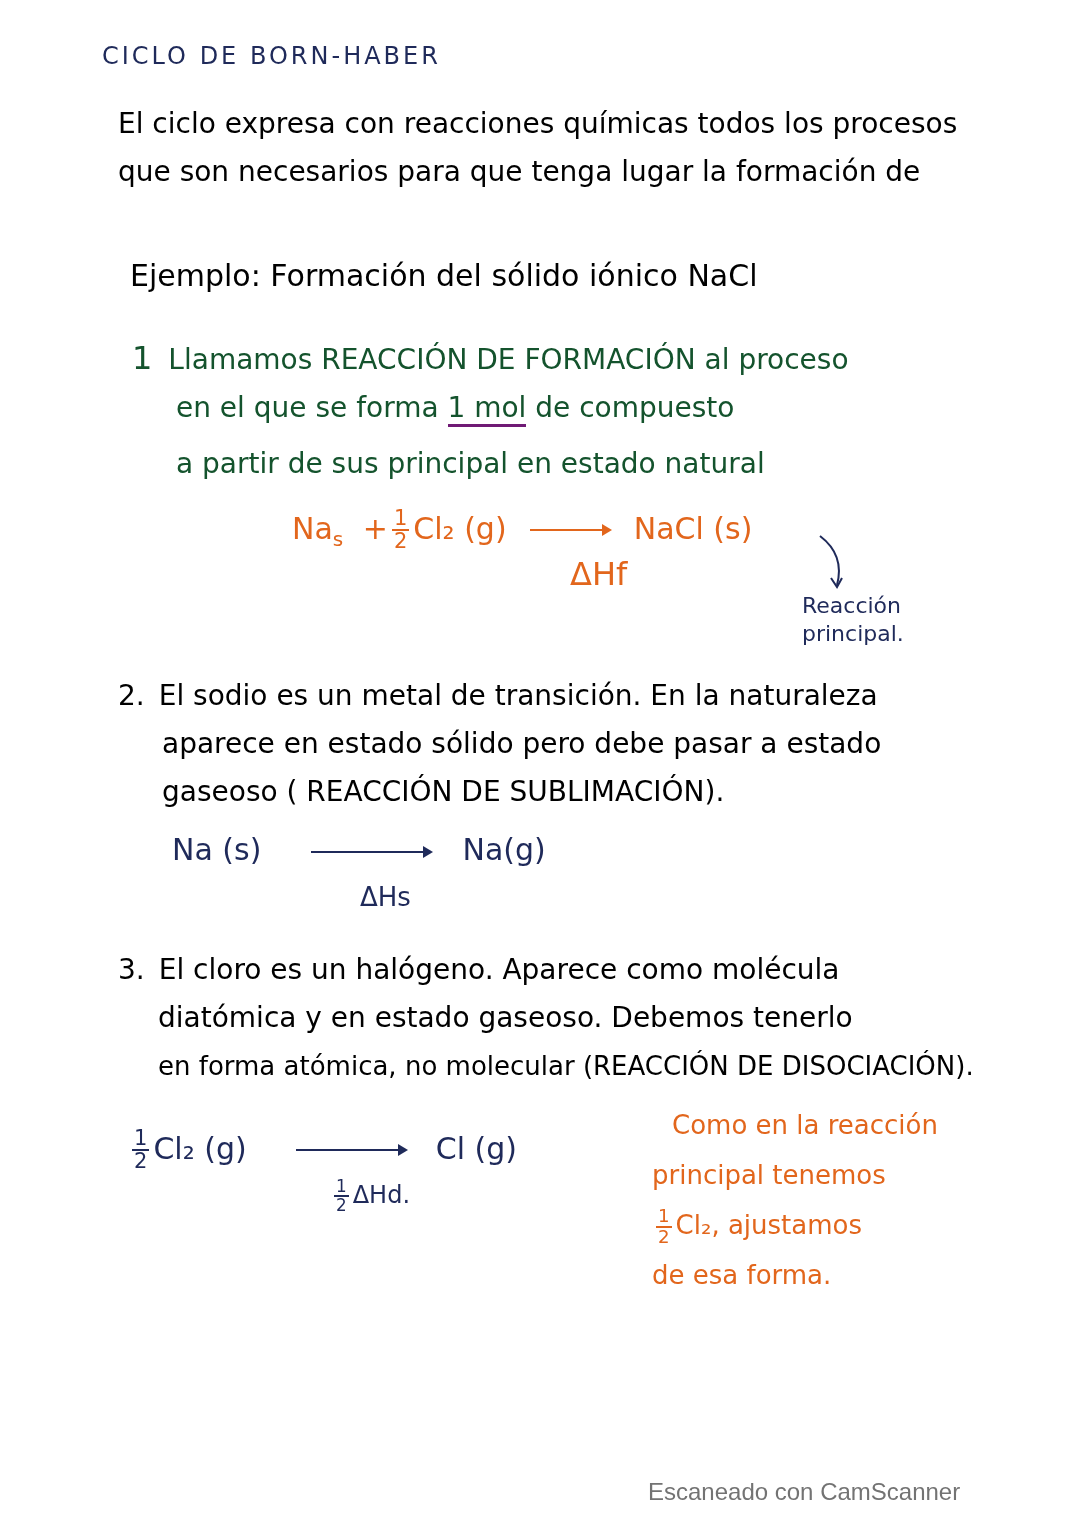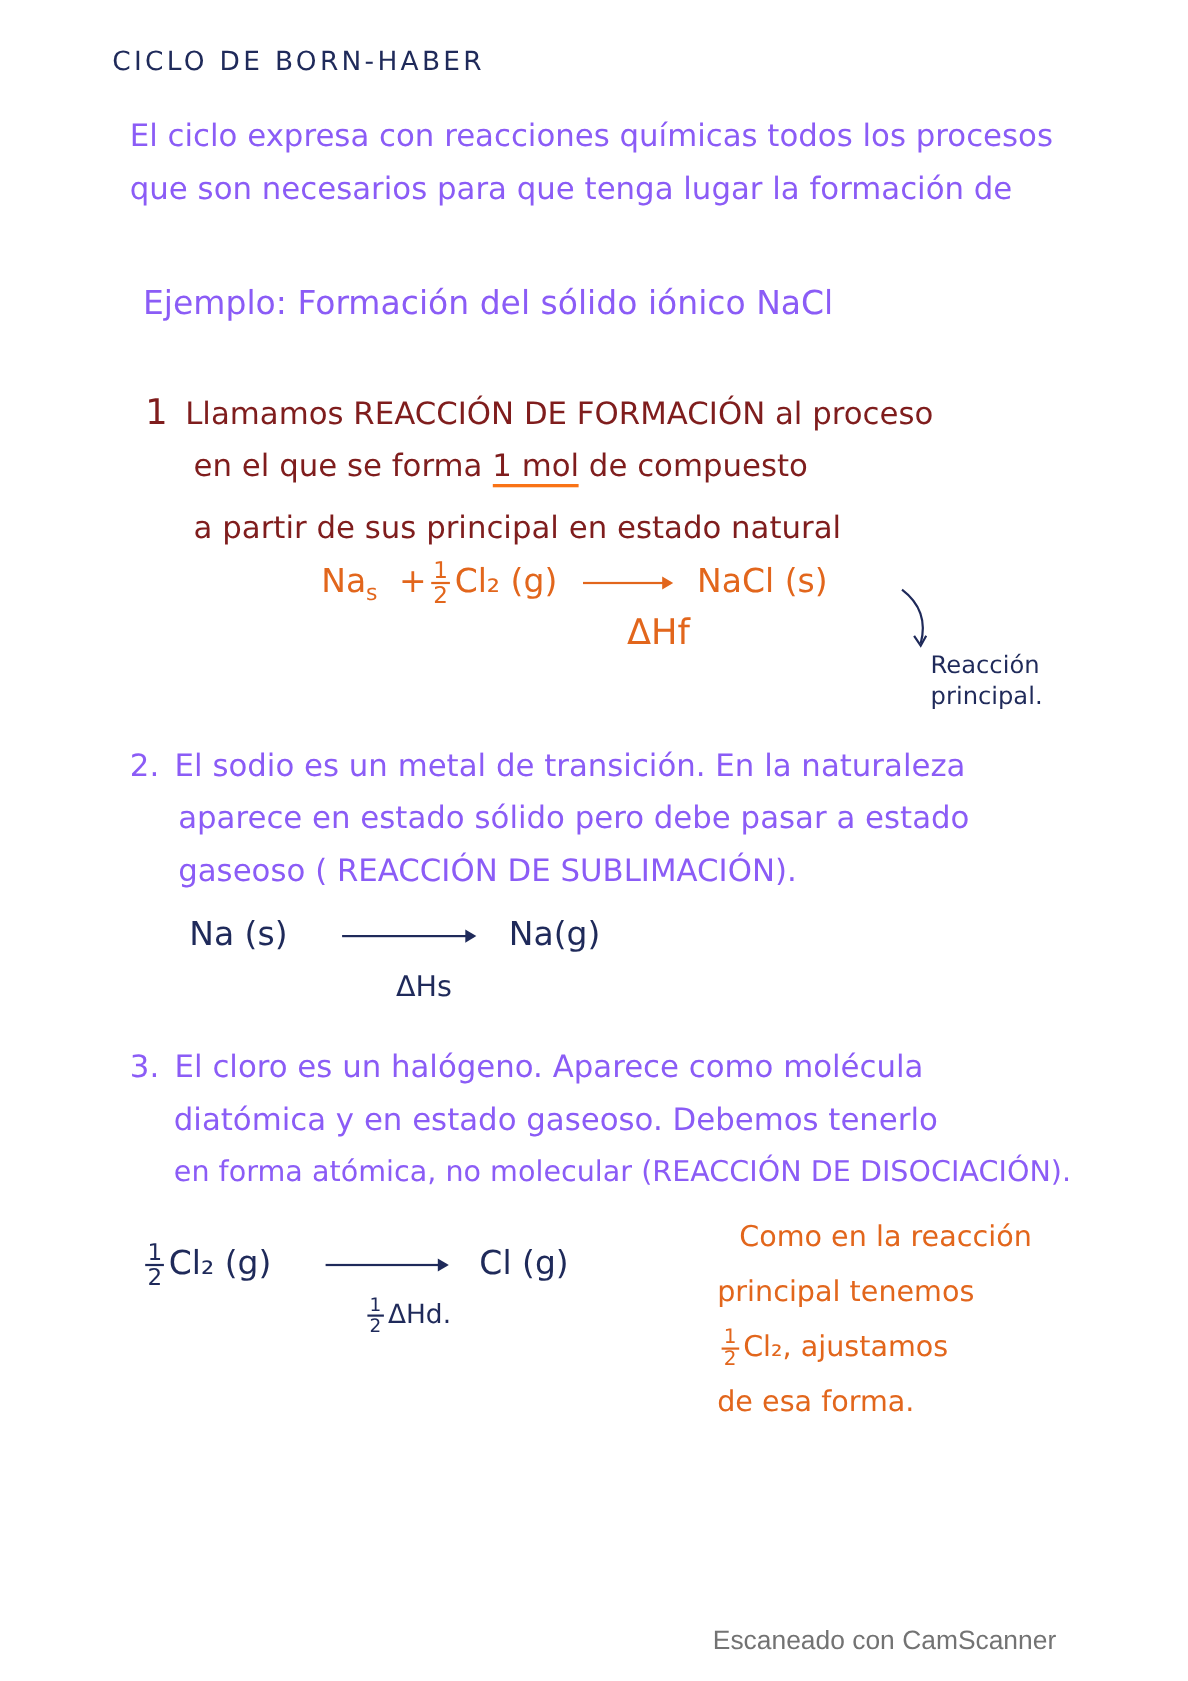--- a/index.html
+++ b/index.html
@@ -9,7 +9,7 @@
   .orange { color:#e2661c; }
   .abs { position:absolute; white-space:nowrap; }
   .title { left:102px; top:42px; font-size:24px; letter-spacing:3px; color:#1f2a5a; }
-  .para { font-size:28px; line-height:48px; color:#8b5cf6; }
+  .para { font-size:28px; line-height:48px; color:#000000; }
   .eq { font-size:30px; }
   .frac { display:inline-block; vertical-align:middle; text-align:center; line-height:1; font-size:0.7em; margin:0 4px; }
   .frac span { display:block; }

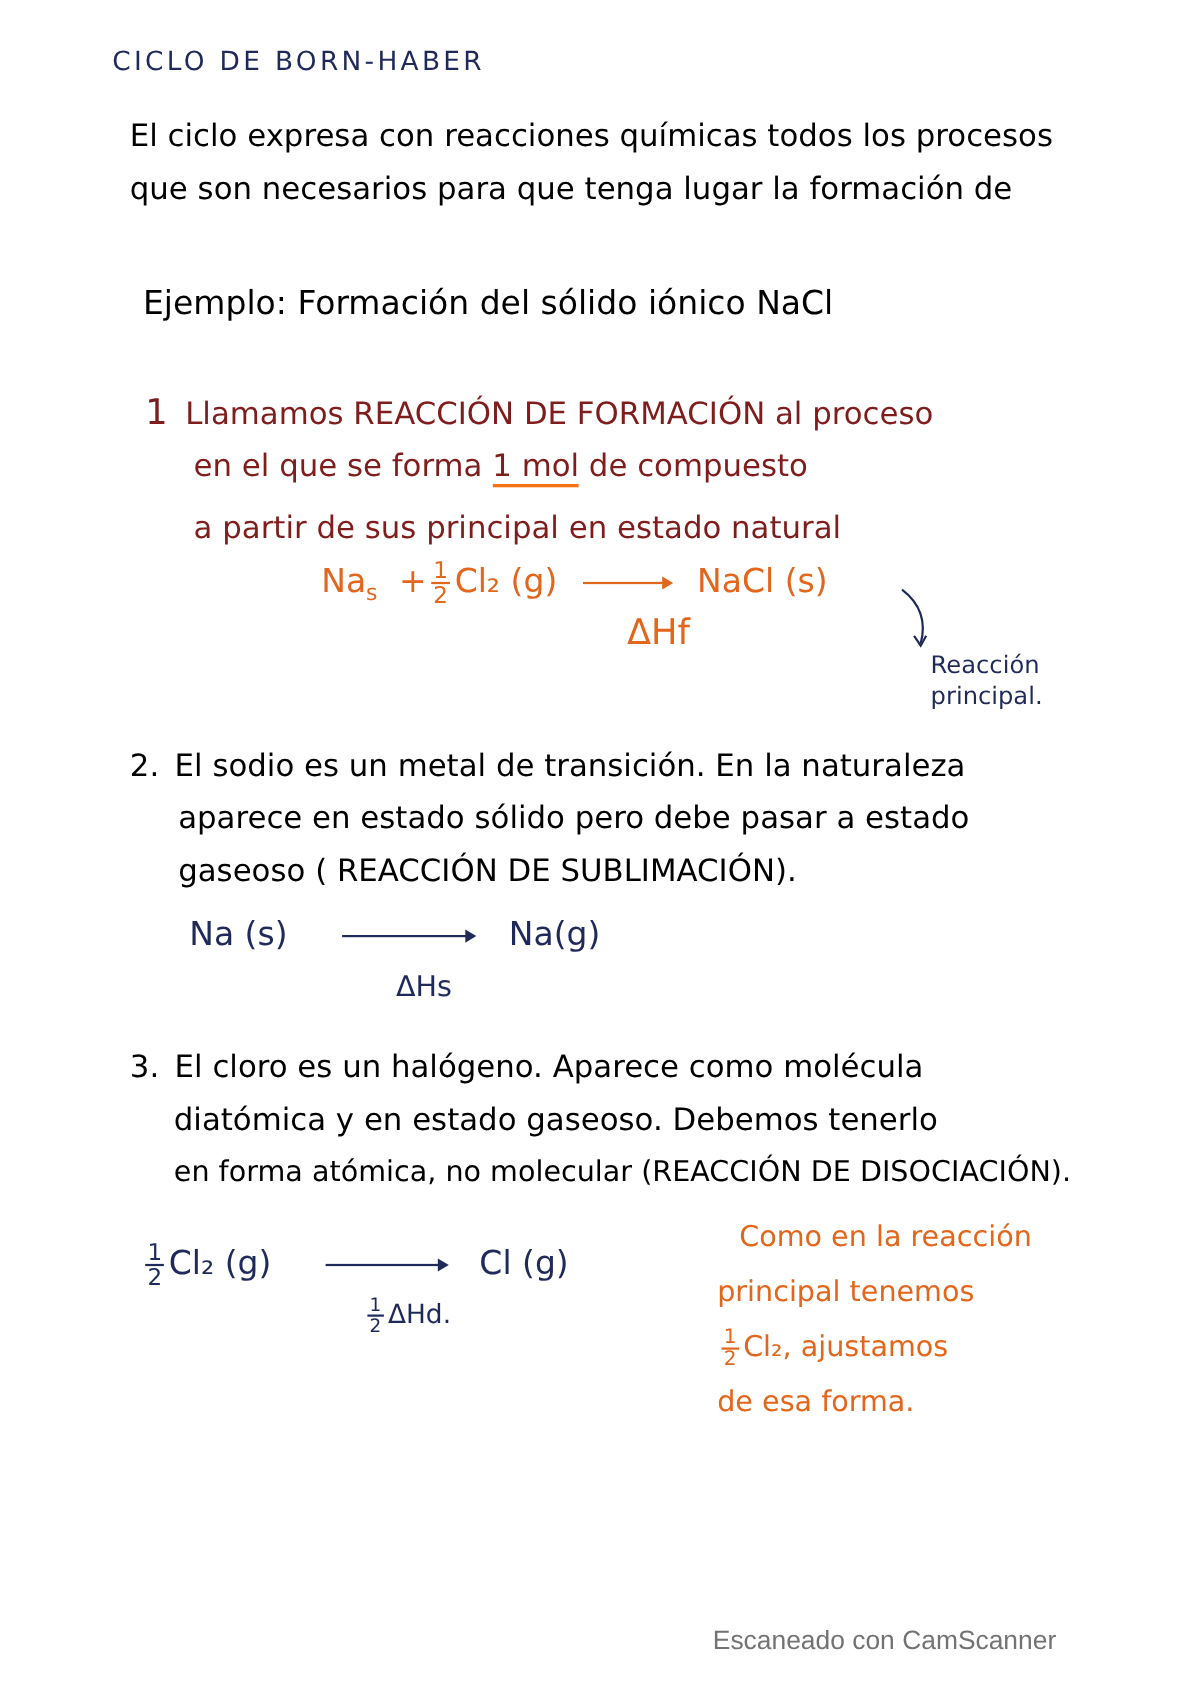--- a/index.html
+++ b/index.html
@@ -31,7 +31,7 @@
 
 <div class="abs para" style="left:130px; top:252px; font-size:30px;">Ejemplo: Formación del sólido iónico NaCl</div>
 
-<div class="abs para orange" style="left:132px; top:350px; color:#7f1d1d;">
+<div class="abs para orange" style="left:132px; top:334px; color:#14532d;">
   <div><span style="font-size:32px; margin-right:16px;">1</span><span>Llamamos REACCIÓN DE FORMACIÓN al proceso</span></div>
   <div style="padding-left:44px;"><span>en el que se forma</span> <span class="underline">1 mol</span> <span>de compuesto</span></div>
   <div style="padding-left:44px; margin-top:8px;">a partir de sus principal en estado natural</div>

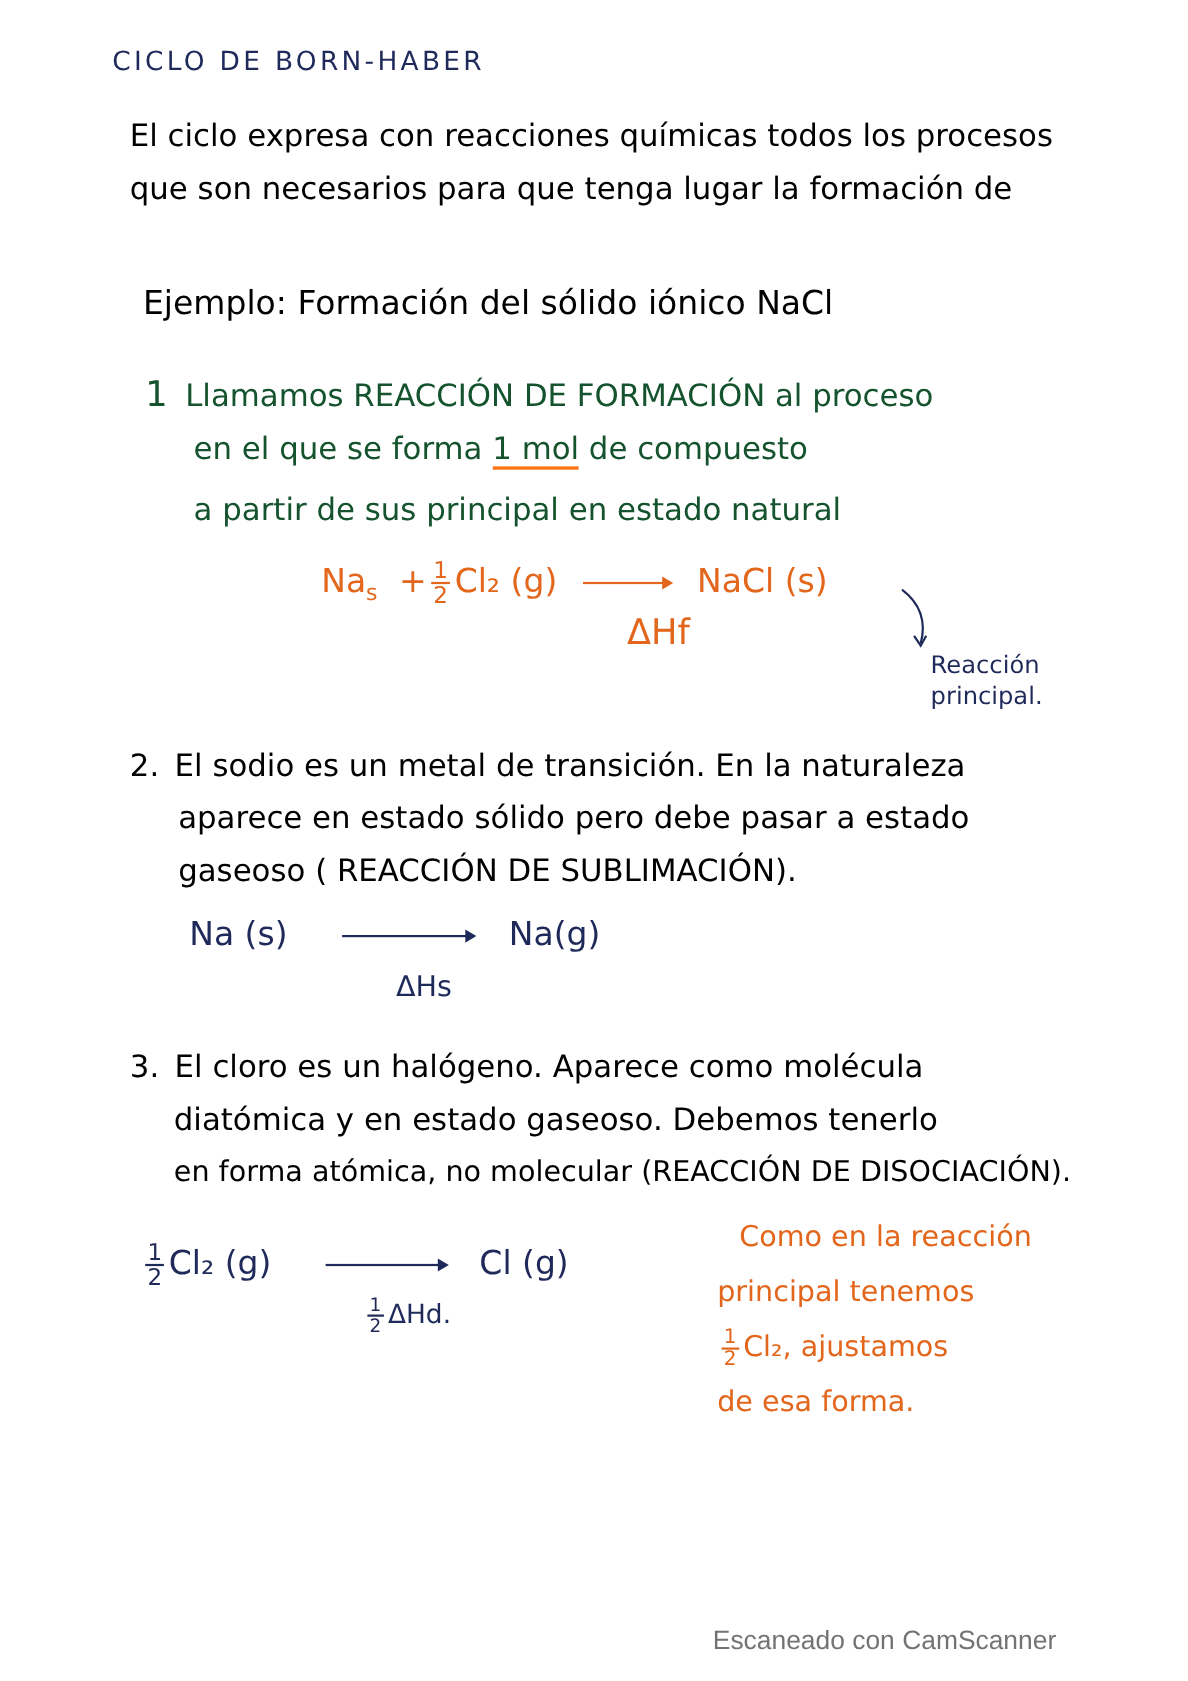--- a/index.html
+++ b/index.html
@@ -17,7 +17,7 @@
   .arrow { display:inline-block; position:relative; width:120px; height:2px; background:currentColor; vertical-align:middle; margin:0 14px; }
   .arrow::after { content:""; position:absolute; right:-2px; top:-5px; border-left:10px solid currentColor; border-top:6px solid transparent; border-bottom:6px solid transparent; }
   .footer { font-family:"Liberation Sans", sans-serif; font-size:24px; color:#737373; }
-  .underline { border-bottom:3px solid #f97316; }
+  .underline { border-bottom:3px solid #701a75; }
 </style>
 </head>
 <body>

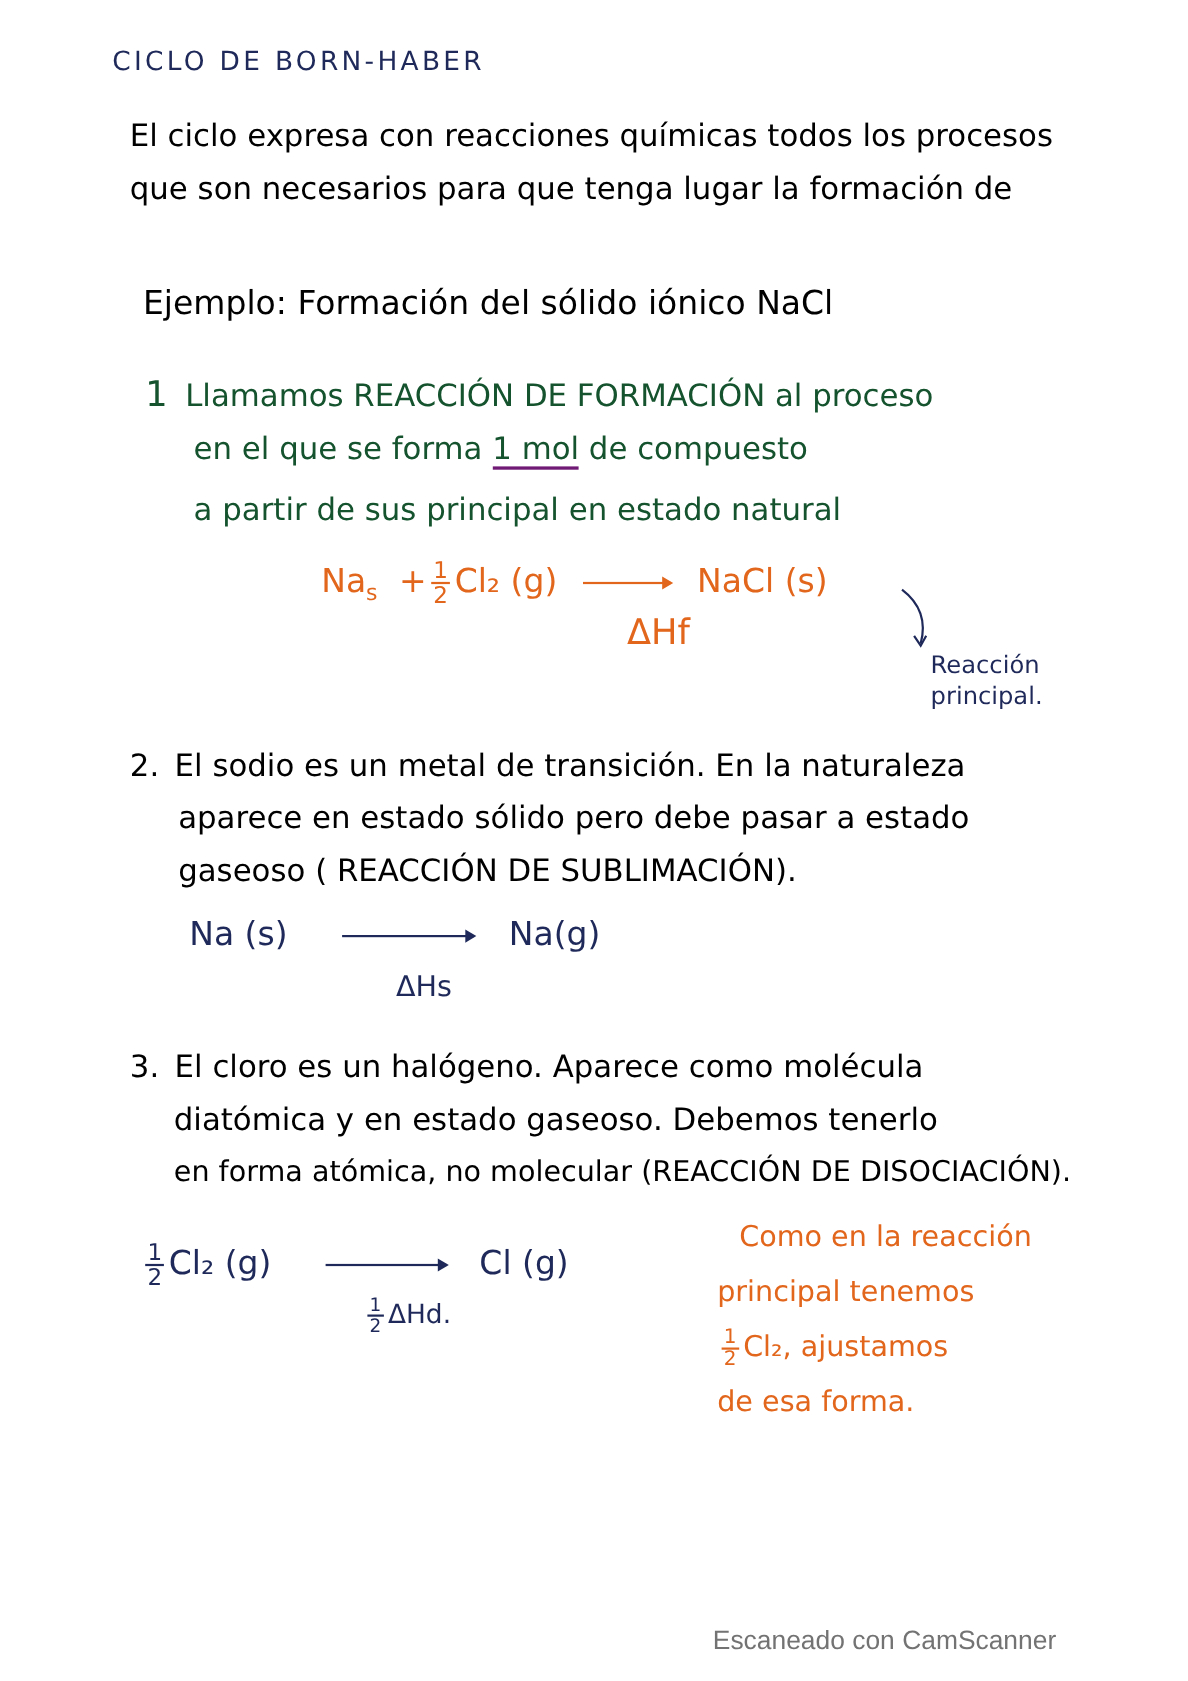--- a/index.html
+++ b/index.html
@@ -49,7 +49,7 @@
   <path d="M5 6 Q30 25 22 55" stroke="#1f2a5a" stroke-width="2" fill="none"></path>
   <path d="M16 48 L22 57 L27 48" stroke="#1f2a5a" stroke-width="2" fill="none"></path>
 </svg>
-<div class="abs navy" style="left:846px; top:592px; font-size:22px; line-height:28px;">
+<div class="abs navy" style="left:802px; top:592px; font-size:22px; line-height:28px;">
   <div>Reacción</div>
   <div>principal.</div>
 </div>

